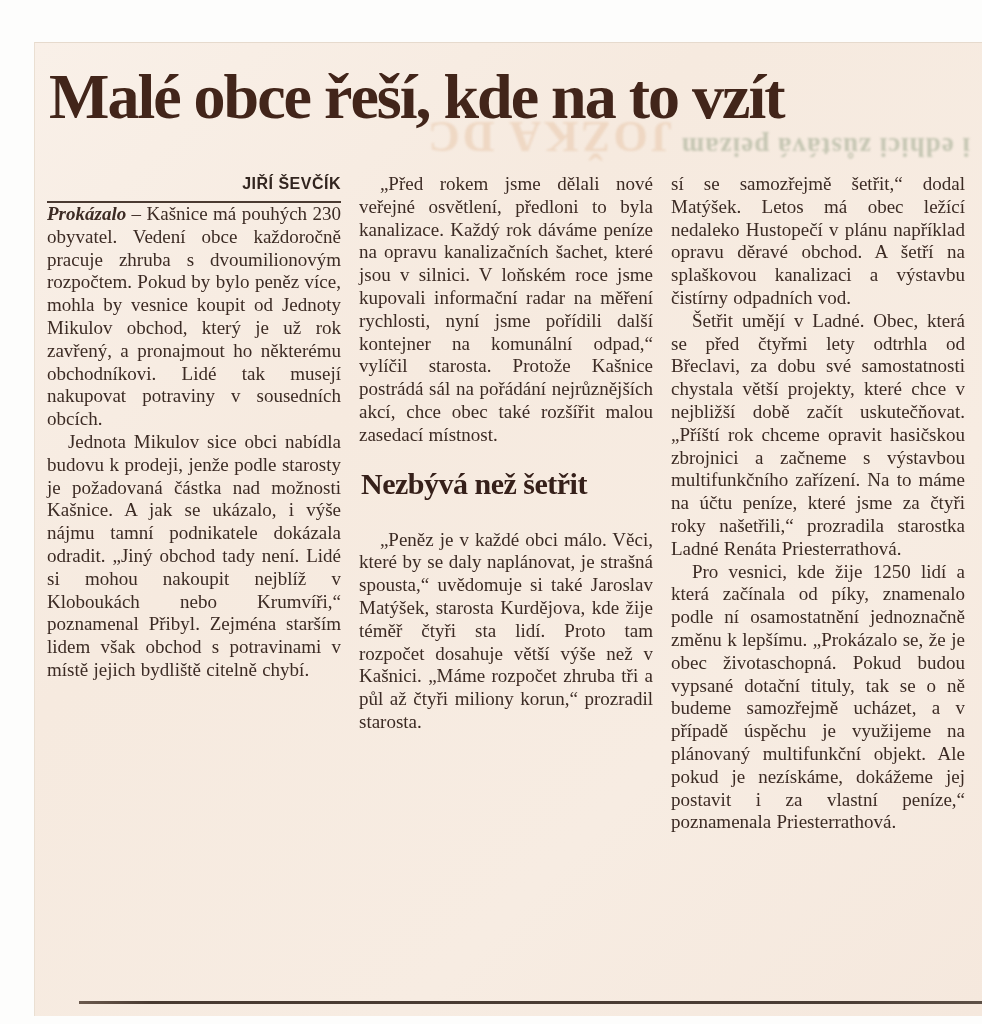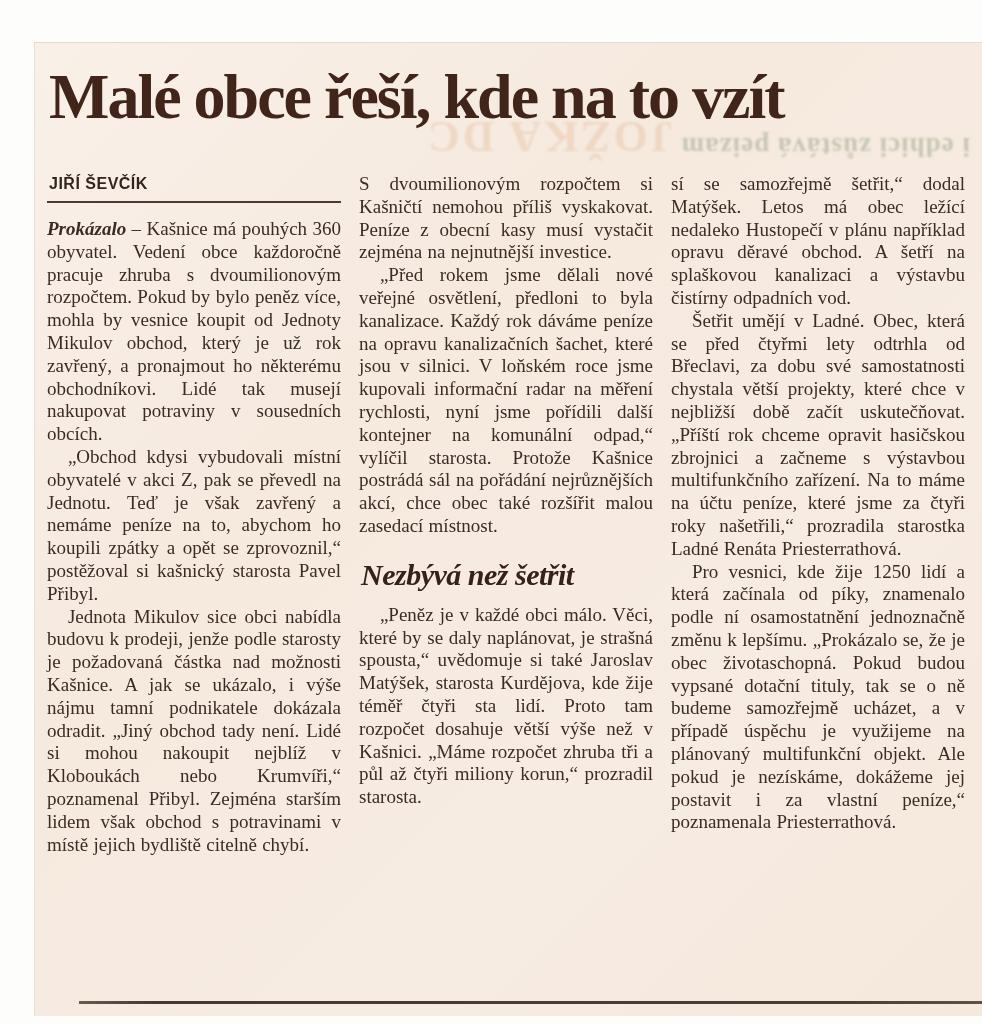--- a/index.html
+++ b/index.html
@@ -70,7 +70,8 @@
     color:#32251f;
     border-bottom:2px solid #4a3a31;
     padding:2px 0 8px 2px;
-    margin-bottom:15px;
+    margin-bottom:0;
+    text-align:right;
   }
   .col p{
     margin:0;

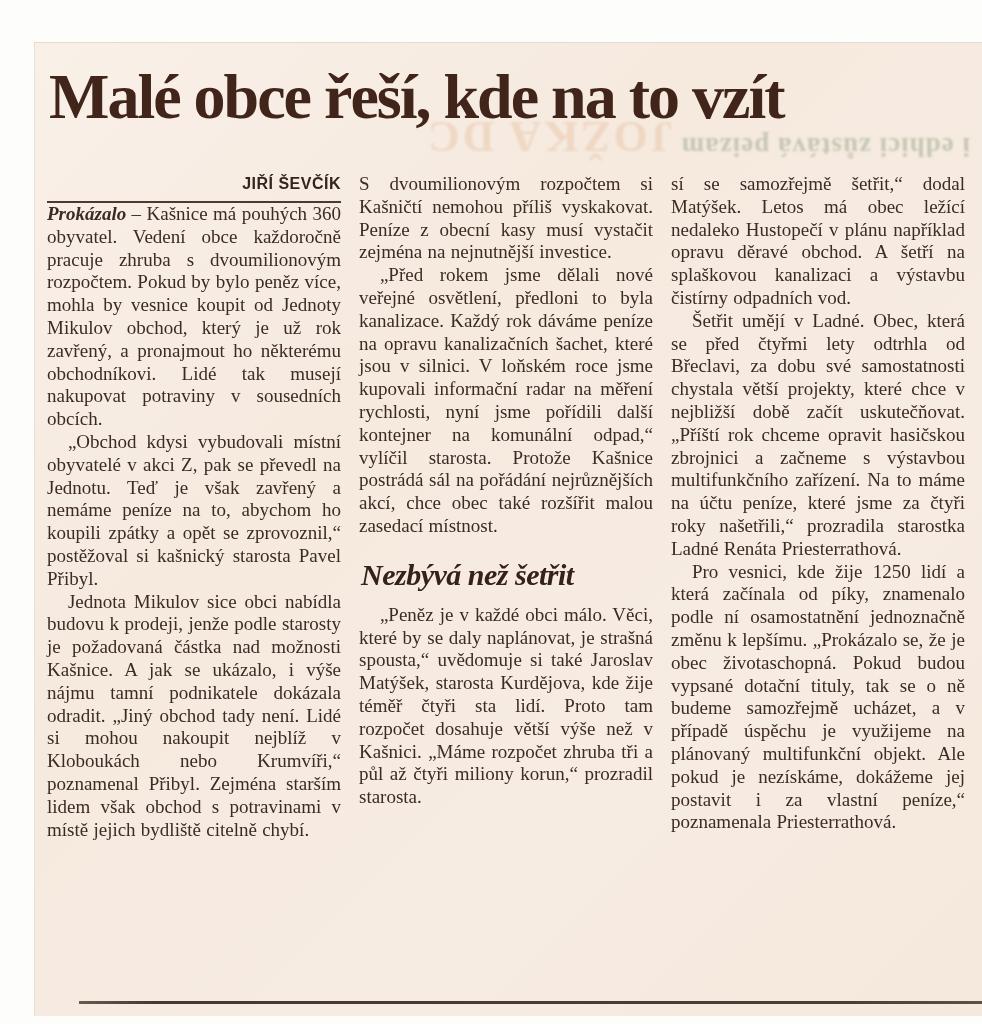--- a/index.html
+++ b/index.html
@@ -123,7 +123,6 @@
     </div>
 
     <div class="col">
-      <p class="noindent">S dvoumilionovým rozpočtem si Kašničtí nemohou příliš vyskakovat. Peníze z obecní kasy musí vystačit zejména na nejnutnější investice.</p>
       <p>„Před rokem jsme dělali nové veřejné osvětlení, předloni to byla kanalizace. Každý rok dáváme peníze na opravu kanalizačních šachet, které jsou v silnici. V loňském roce jsme kupovali informační radar na měření rychlosti, nyní jsme pořídili další kontejner na komunální odpad,“ vylíčil starosta. Protože Kašnice postrádá sál na pořádání nejrůznějších akcí, chce obec také rozšířit malou zasedací místnost.</p>
       <h2 class="subhead">Nezbývá než šetřit</h2>
       <p>„Peněz je v každé obci málo. Věci, které by se daly naplánovat, je strašná spousta,“ uvědomuje si také Jaroslav Matýšek, starosta Kurdějova, kde žije téměř čtyři sta lidí. Proto tam rozpočet dosahuje větší výše než v Kašnici. „Máme rozpočet zhruba tři a půl až čtyři miliony korun,“ prozradil starosta.</p>

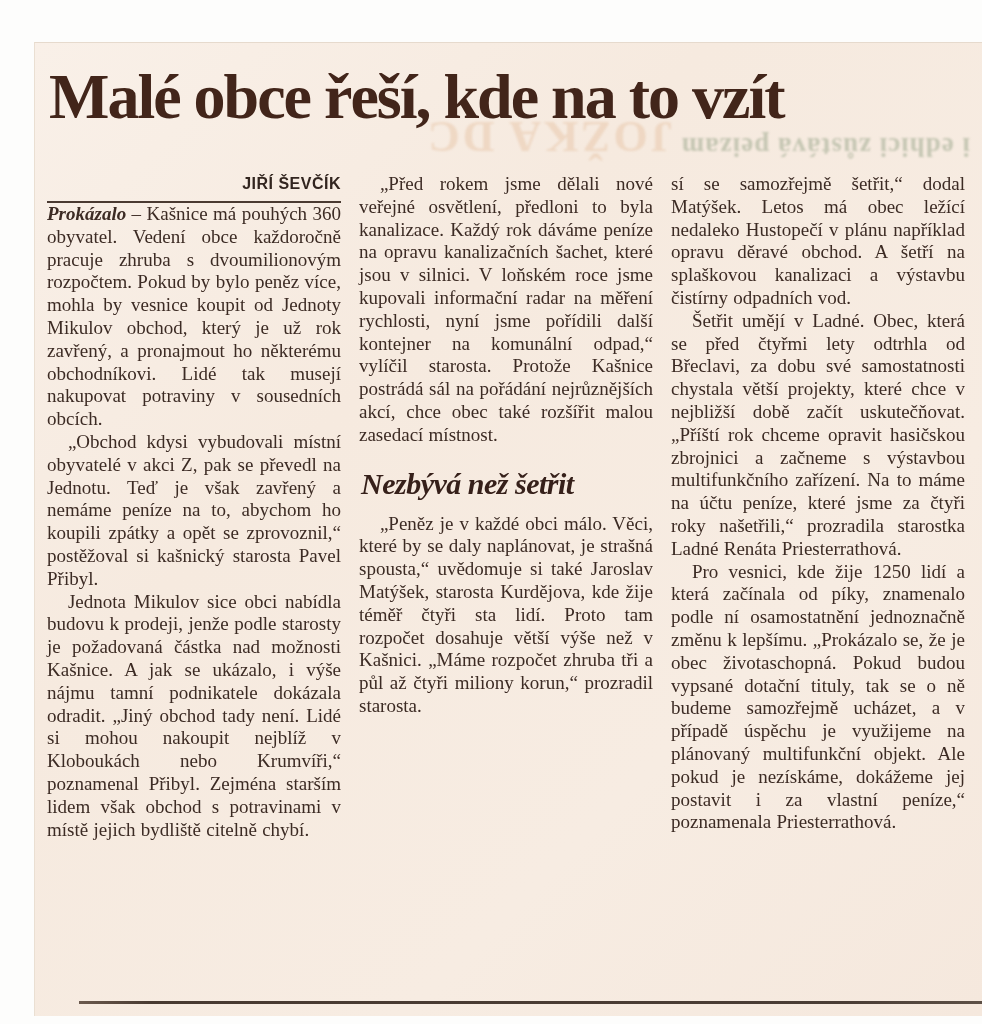--- a/index.html
+++ b/index.html
@@ -117,7 +117,7 @@
 
     <div class="col">
       <div class="byline">JIŘÍ ŠEVČÍK</div>
-      <p class="noindent"><span class="leadin">Prokázalo</span><span> – Kašnice má pouhých 360 obyvatel. Vedení obce každoročně pracuje zhruba s dvoumilionovým rozpočtem. Pokud by bylo peněz více, mohla by vesnice koupit od Jednoty Mikulov obchod, který je už rok zavřený, a pronajmout ho některému obchodníkovi. Lidé tak musejí nakupovat potraviny v sousedních obcích.</span></p>
+      <p class="noindent"><span class="leadin">Prokázalo</span><span> – Kašnice má pouhých 230 obyvatel. Vedení obce každoročně pracuje zhruba s dvoumilionovým rozpočtem. Pokud by bylo peněz více, mohla by vesnice koupit od Jednoty Mikulov obchod, který je už rok zavřený, a pronajmout ho některému obchodníkovi. Lidé tak musejí nakupovat potraviny v sousedních obcích.</span></p>
       <p>„Obchod kdysi vybudovali místní obyvatelé v akci Z, pak se převedl na Jednotu. Teď je však zavřený a nemáme peníze na to, abychom ho koupili zpátky a opět se zprovoznil,“ postěžoval si kašnický starosta Pavel Přibyl.</p>
       <p>Jednota Mikulov sice obci nabídla budovu k prodeji, jenže podle starosty je požadovaná částka nad možnosti Kašnice. A jak se ukázalo, i výše nájmu tamní podnikatele dokázala odradit. „Jiný obchod tady není. Lidé si mohou nakoupit nejblíž v Kloboukách nebo Krumvíři,“ poznamenal Přibyl. Zejména starším lidem však obchod s potravinami v místě jejich bydliště citelně chybí.</p>
     </div>

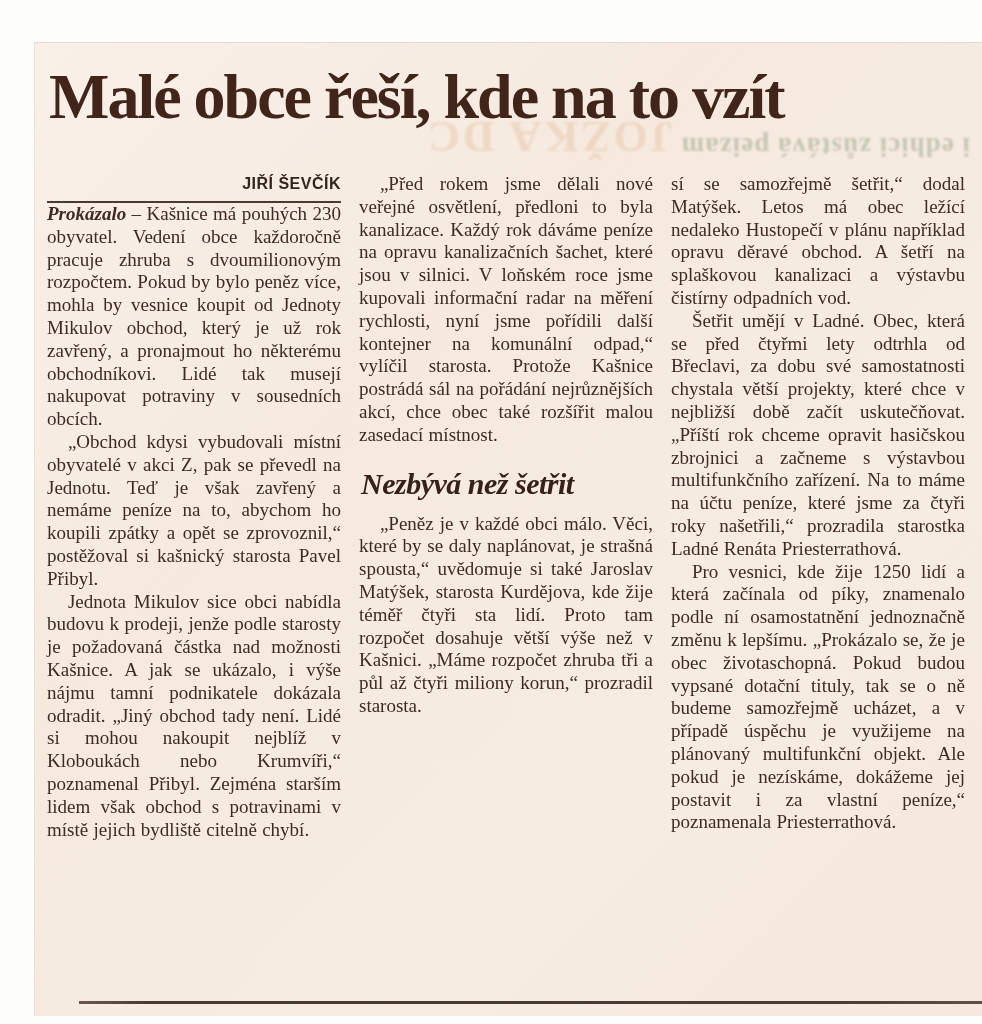--- a/index.html
+++ b/index.html
@@ -118,7 +118,6 @@
     <div class="col">
       <div class="byline">JIŘÍ ŠEVČÍK</div>
       <p class="noindent"><span class="leadin">Prokázalo</span><span> – Kašnice má pouhých 230 obyvatel. Vedení obce každoročně pracuje zhruba s dvoumilionovým rozpočtem. Pokud by bylo peněz více, mohla by vesnice koupit od Jednoty Mikulov obchod, který je už rok zavřený, a pronajmout ho některému obchodníkovi. Lidé tak musejí nakupovat potraviny v sousedních obcích.</span></p>
-      <p>„Obchod kdysi vybudovali místní obyvatelé v akci Z, pak se převedl na Jednotu. Teď je však zavřený a nemáme peníze na to, abychom ho koupili zpátky a opět se zprovoznil,“ postěžoval si kašnický starosta Pavel Přibyl.</p>
       <p>Jednota Mikulov sice obci nabídla budovu k prodeji, jenže podle starosty je požadovaná částka nad možnosti Kašnice. A jak se ukázalo, i výše nájmu tamní podnikatele dokázala odradit. „Jiný obchod tady není. Lidé si mohou nakoupit nejblíž v Kloboukách nebo Krumvíři,“ poznamenal Přibyl. Zejména starším lidem však obchod s potravinami v místě jejich bydliště citelně chybí.</p>
     </div>
 

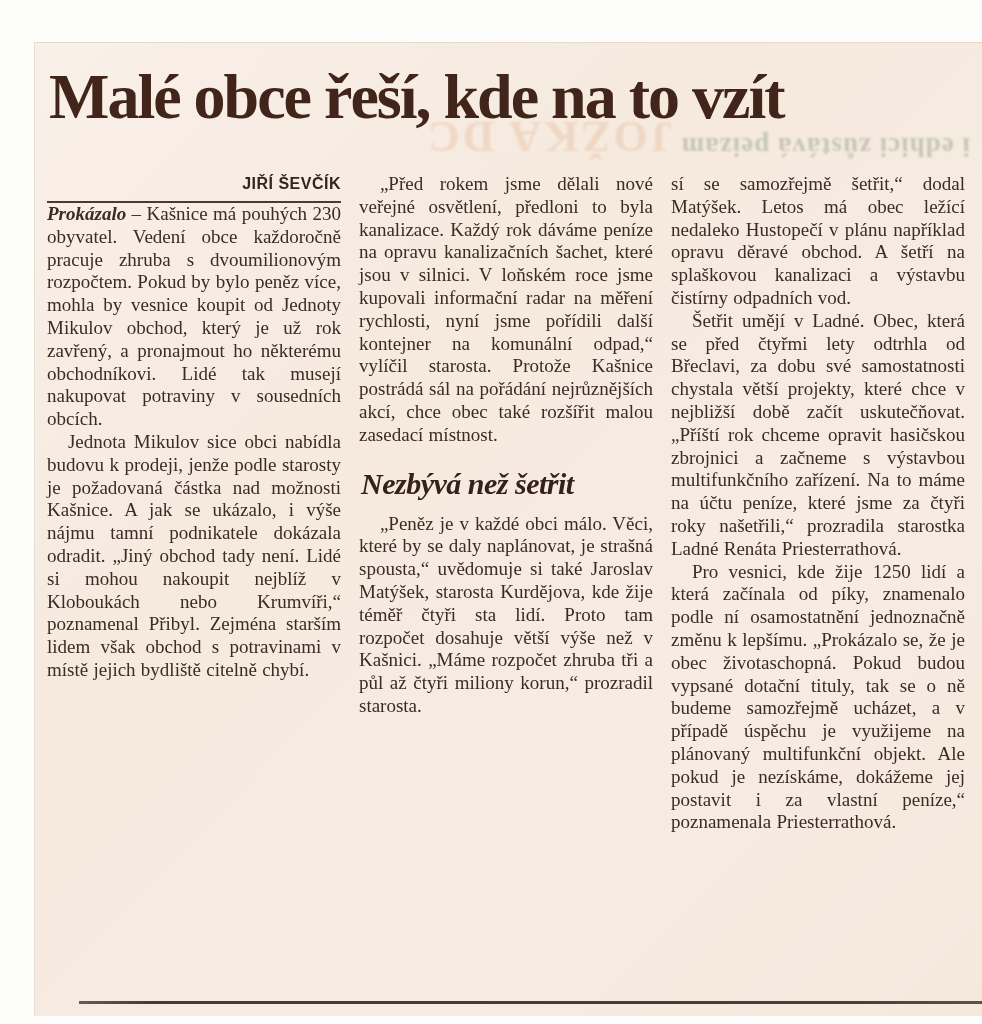--- a/index.html
+++ b/index.html
@@ -86,14 +86,13 @@
   .col p.noindent{text-indent:0;}
   .leadin{font-weight:700;font-style:italic;}
   .subhead{
-    margin:20px 0 13px 2px;
+    margin:20px 0 29px 2px;
     font-size:30px;
     line-height:1.1;
     font-weight:700;
     letter-spacing:-0.5px;
     color:#36201a;
     text-indent:0;
-    font-style:italic;
   }
   .bottom-rule{
     position:absolute;

